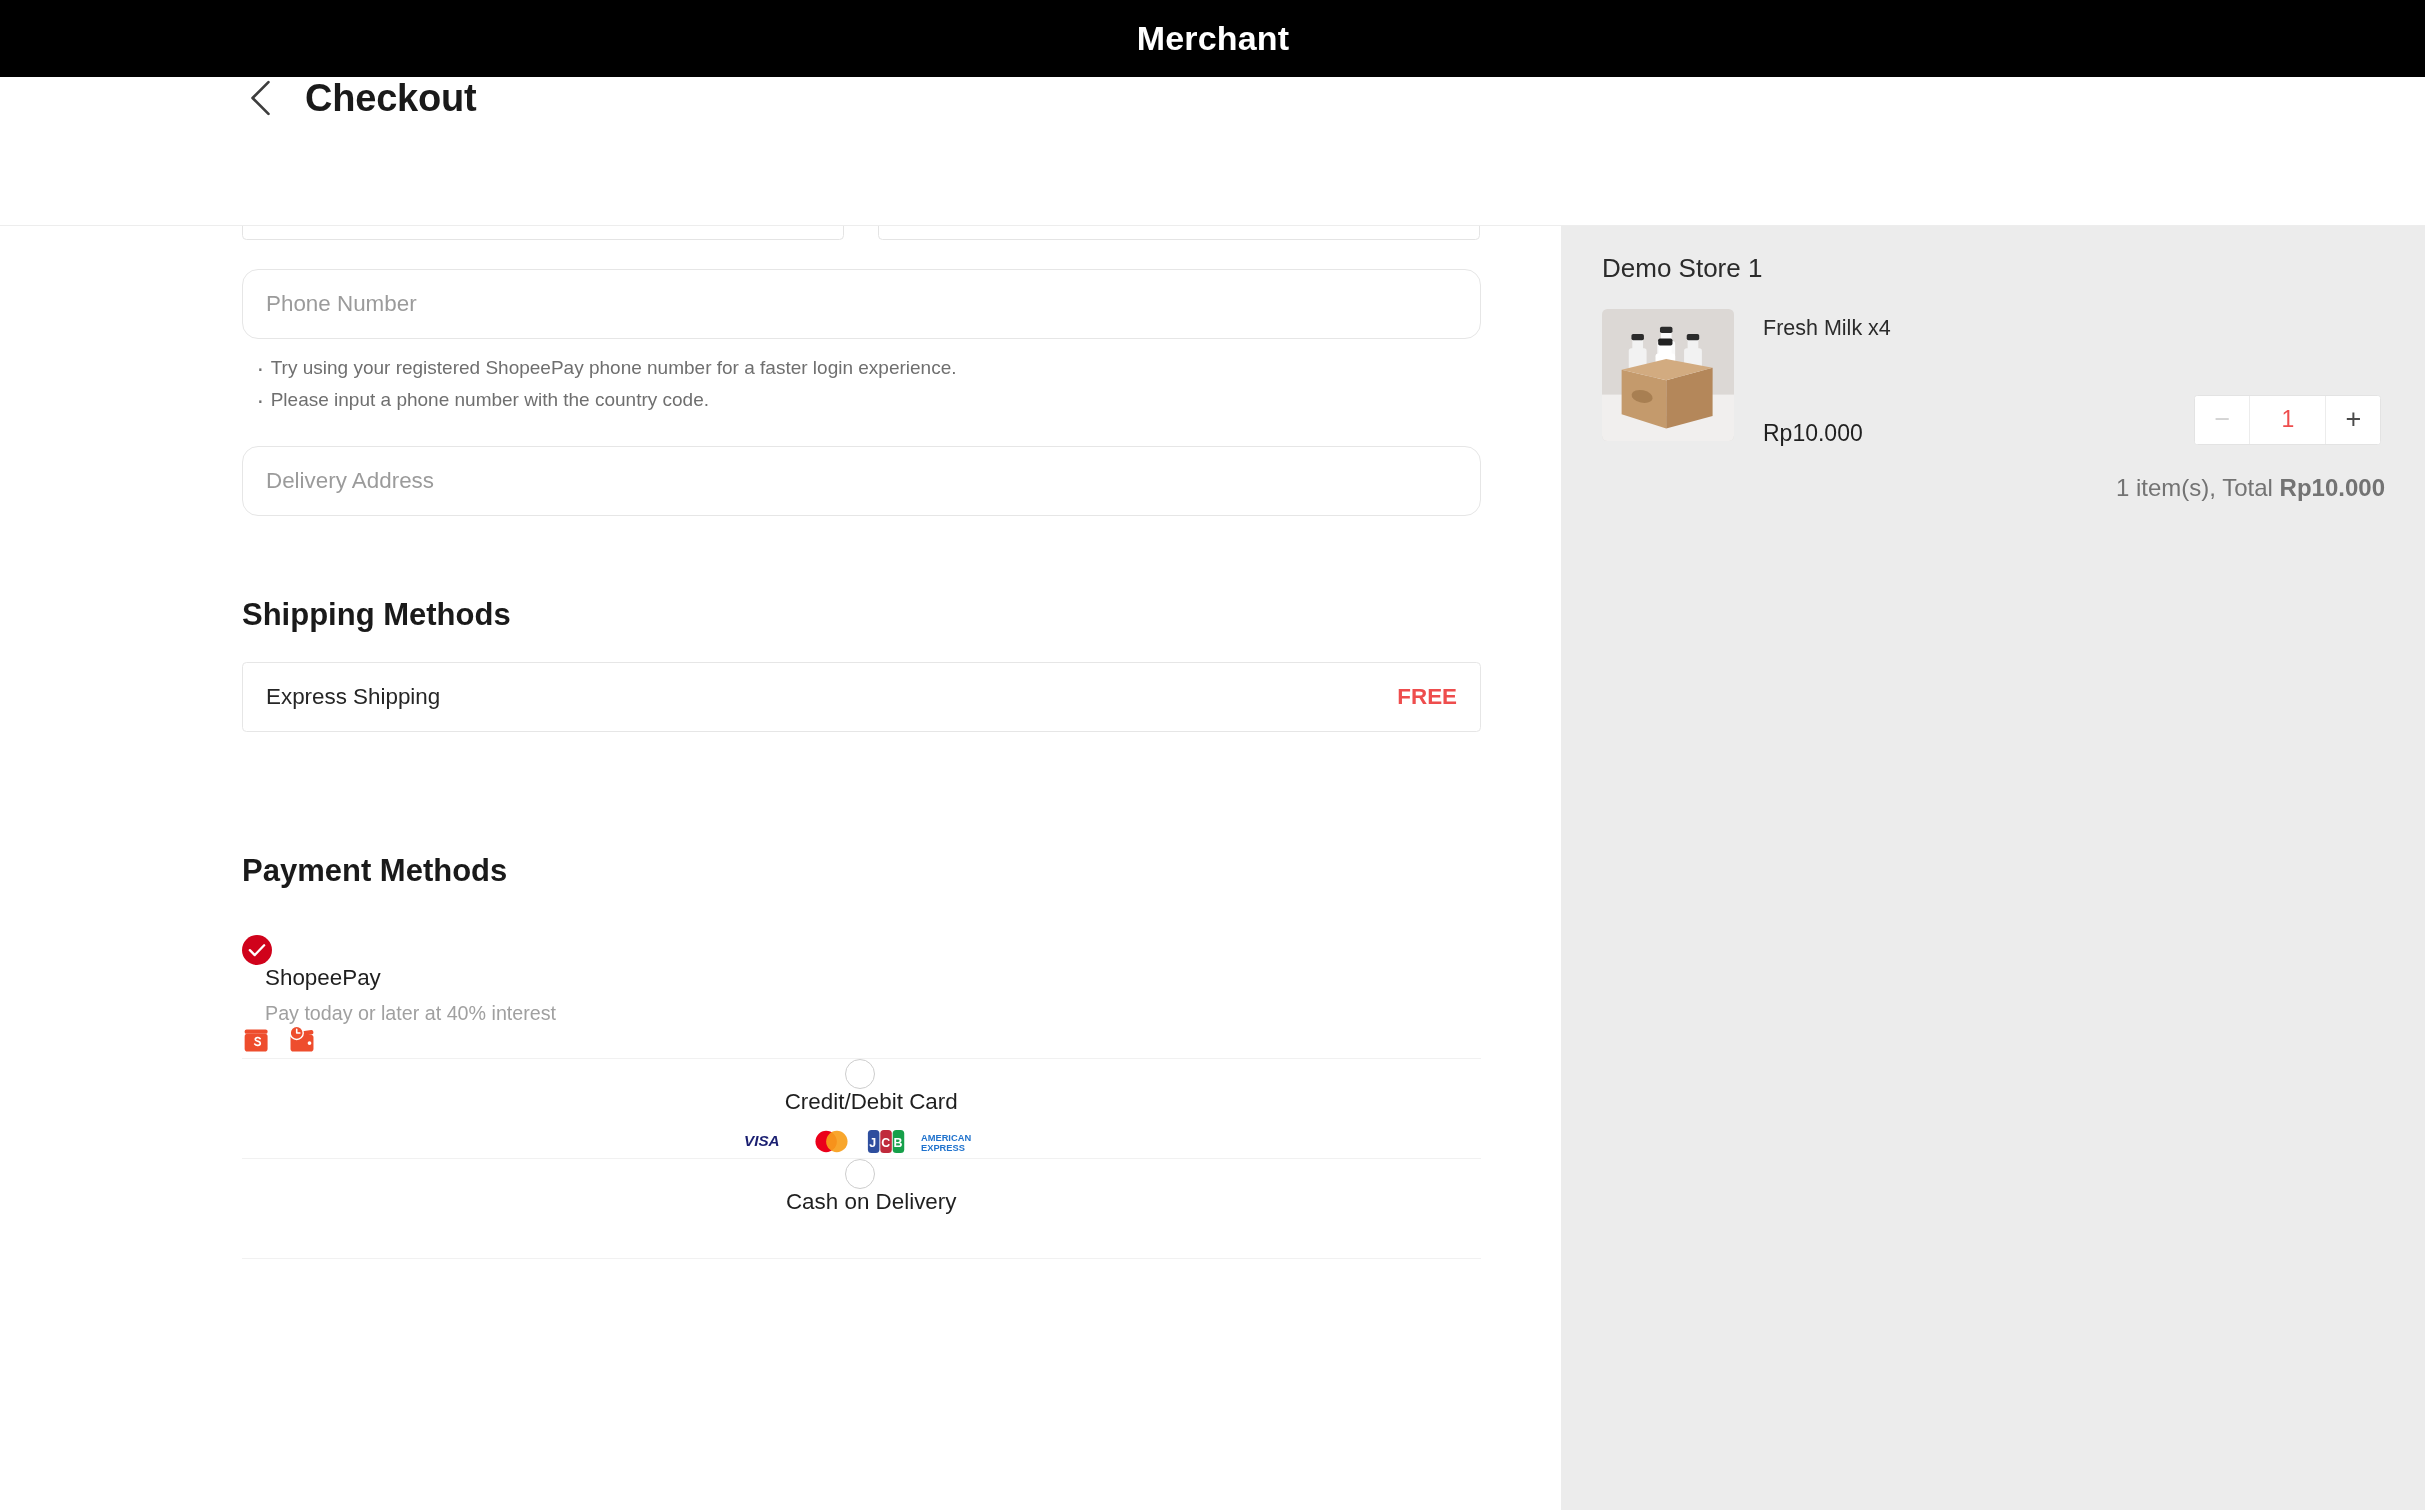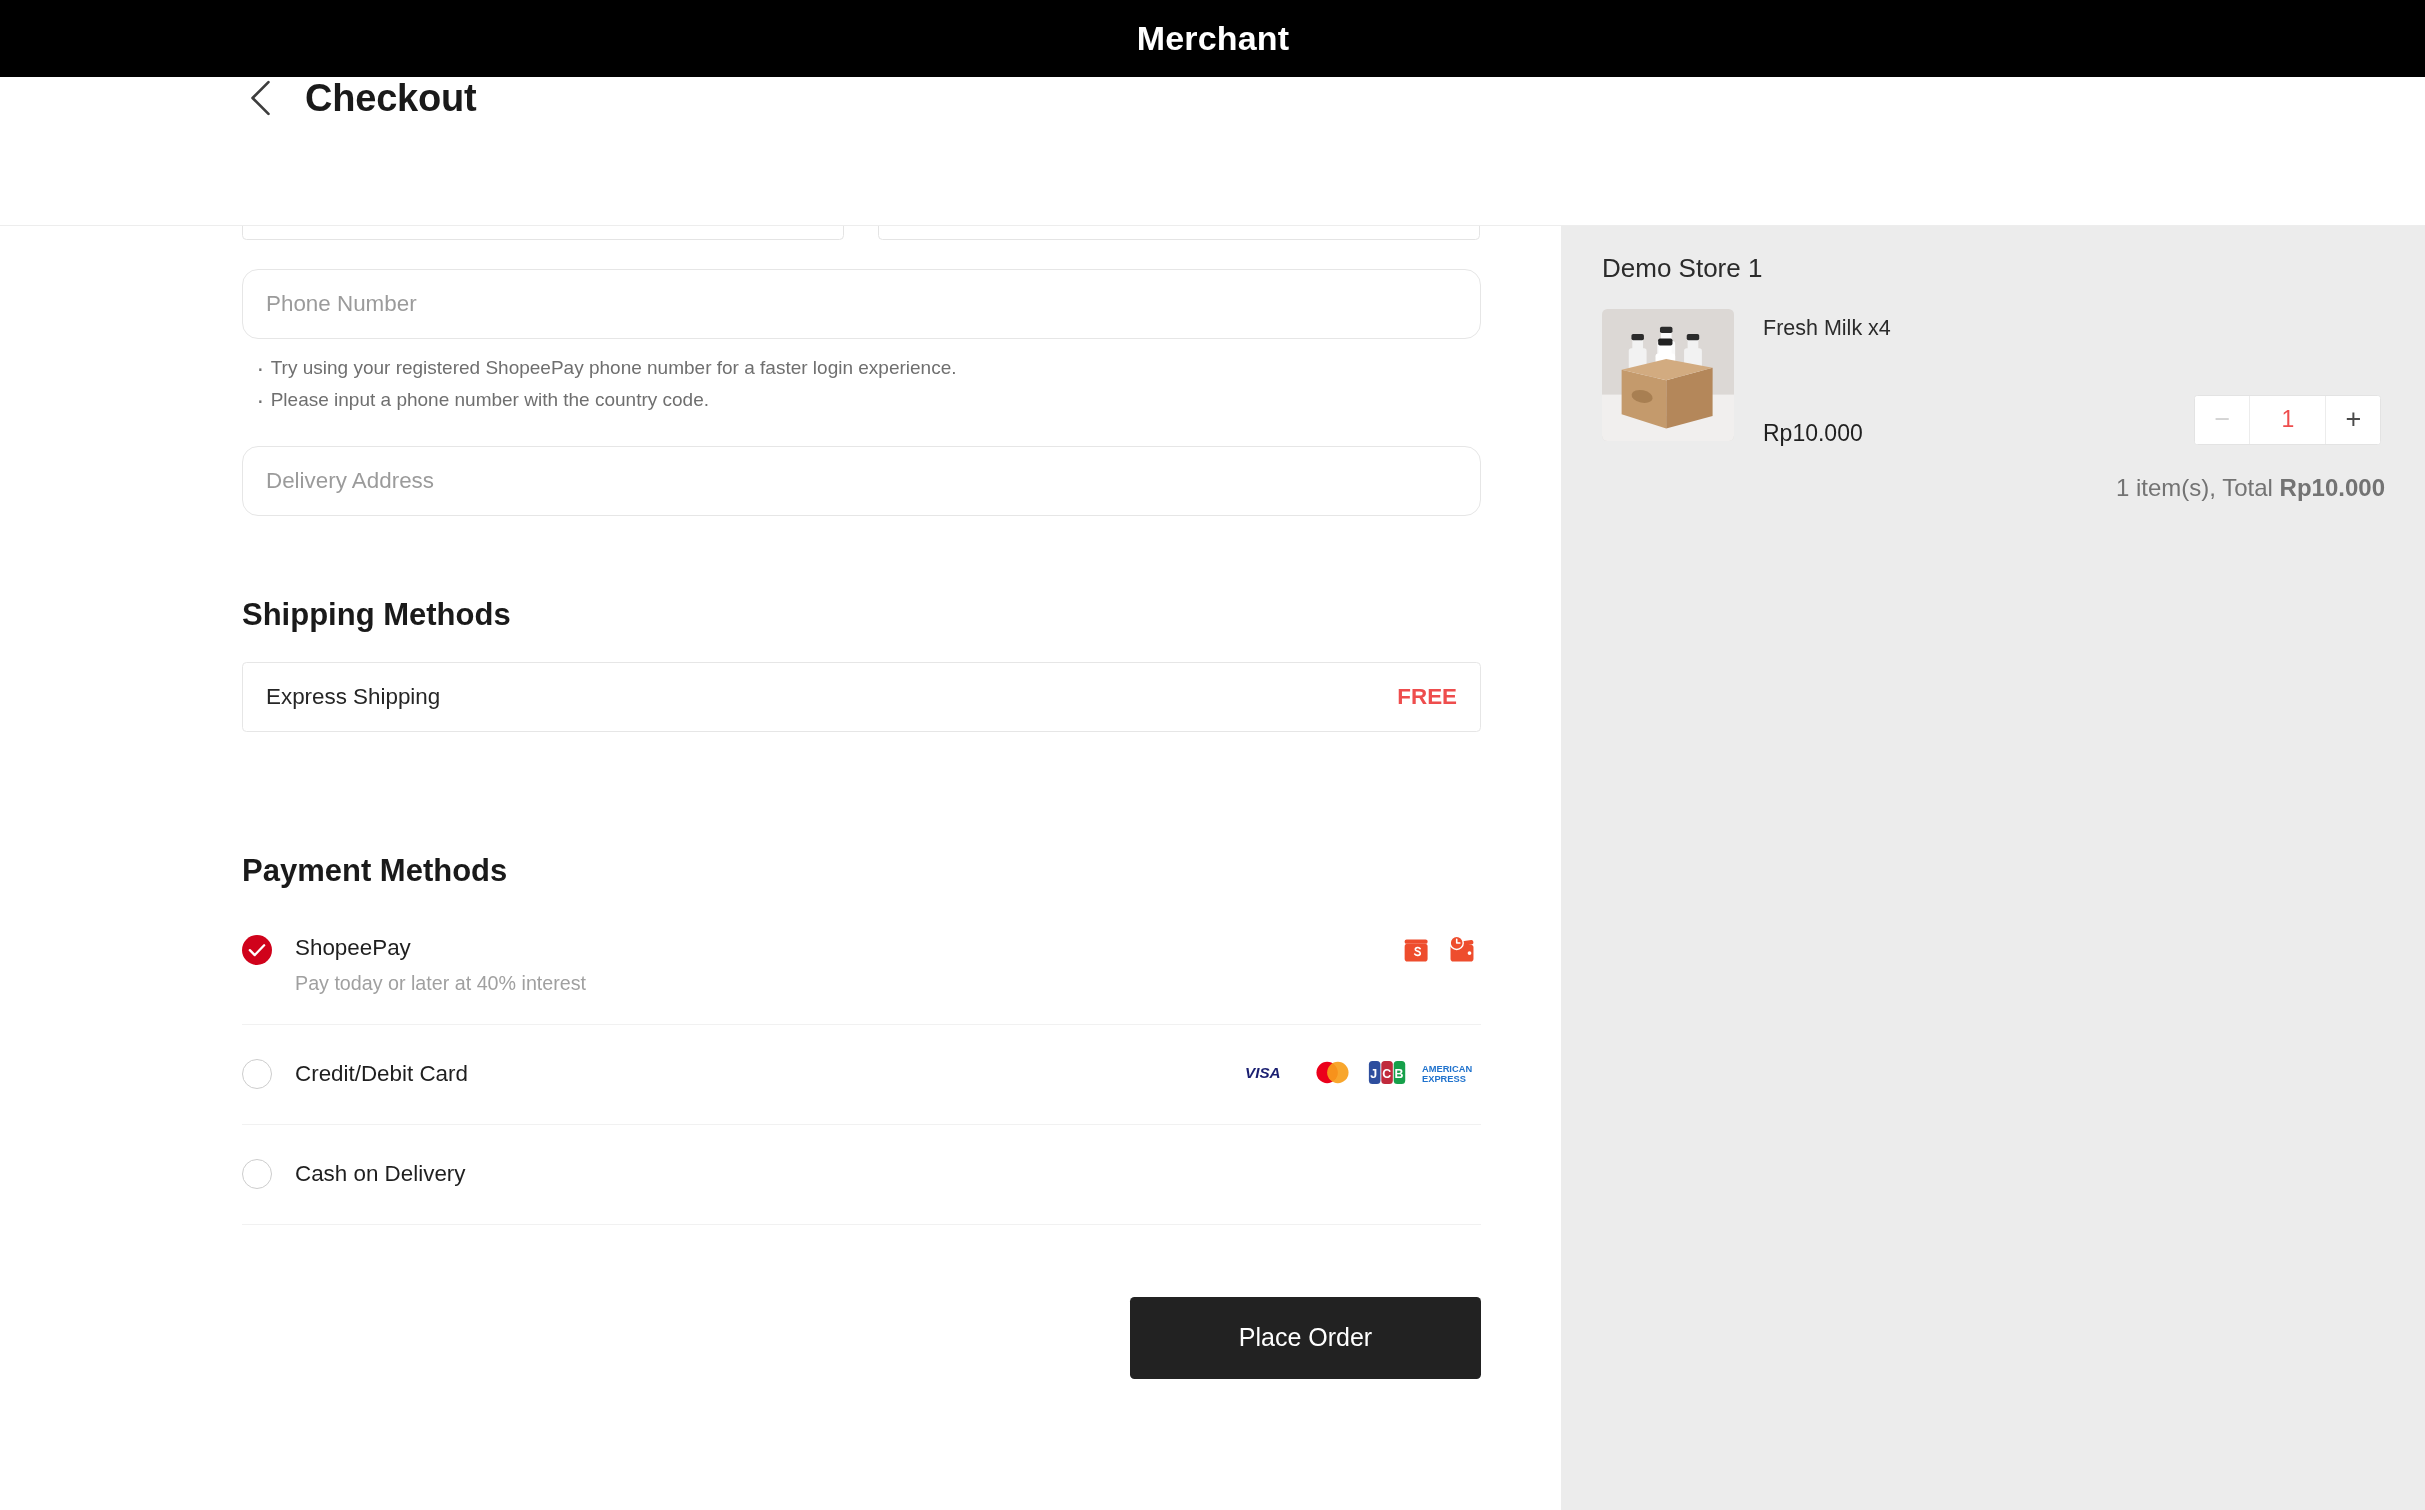--- a/index.html
+++ b/index.html
@@ -159,6 +159,7 @@
     border-bottom: 0.9px solid #f1f1f1;
     cursor: pointer;
     padding-right: 3.6px;
+    flex-direction: column;
   }
   .pay-row.first { align-items: flex-start; padding-top: 16px; min-height: 106px; }
 

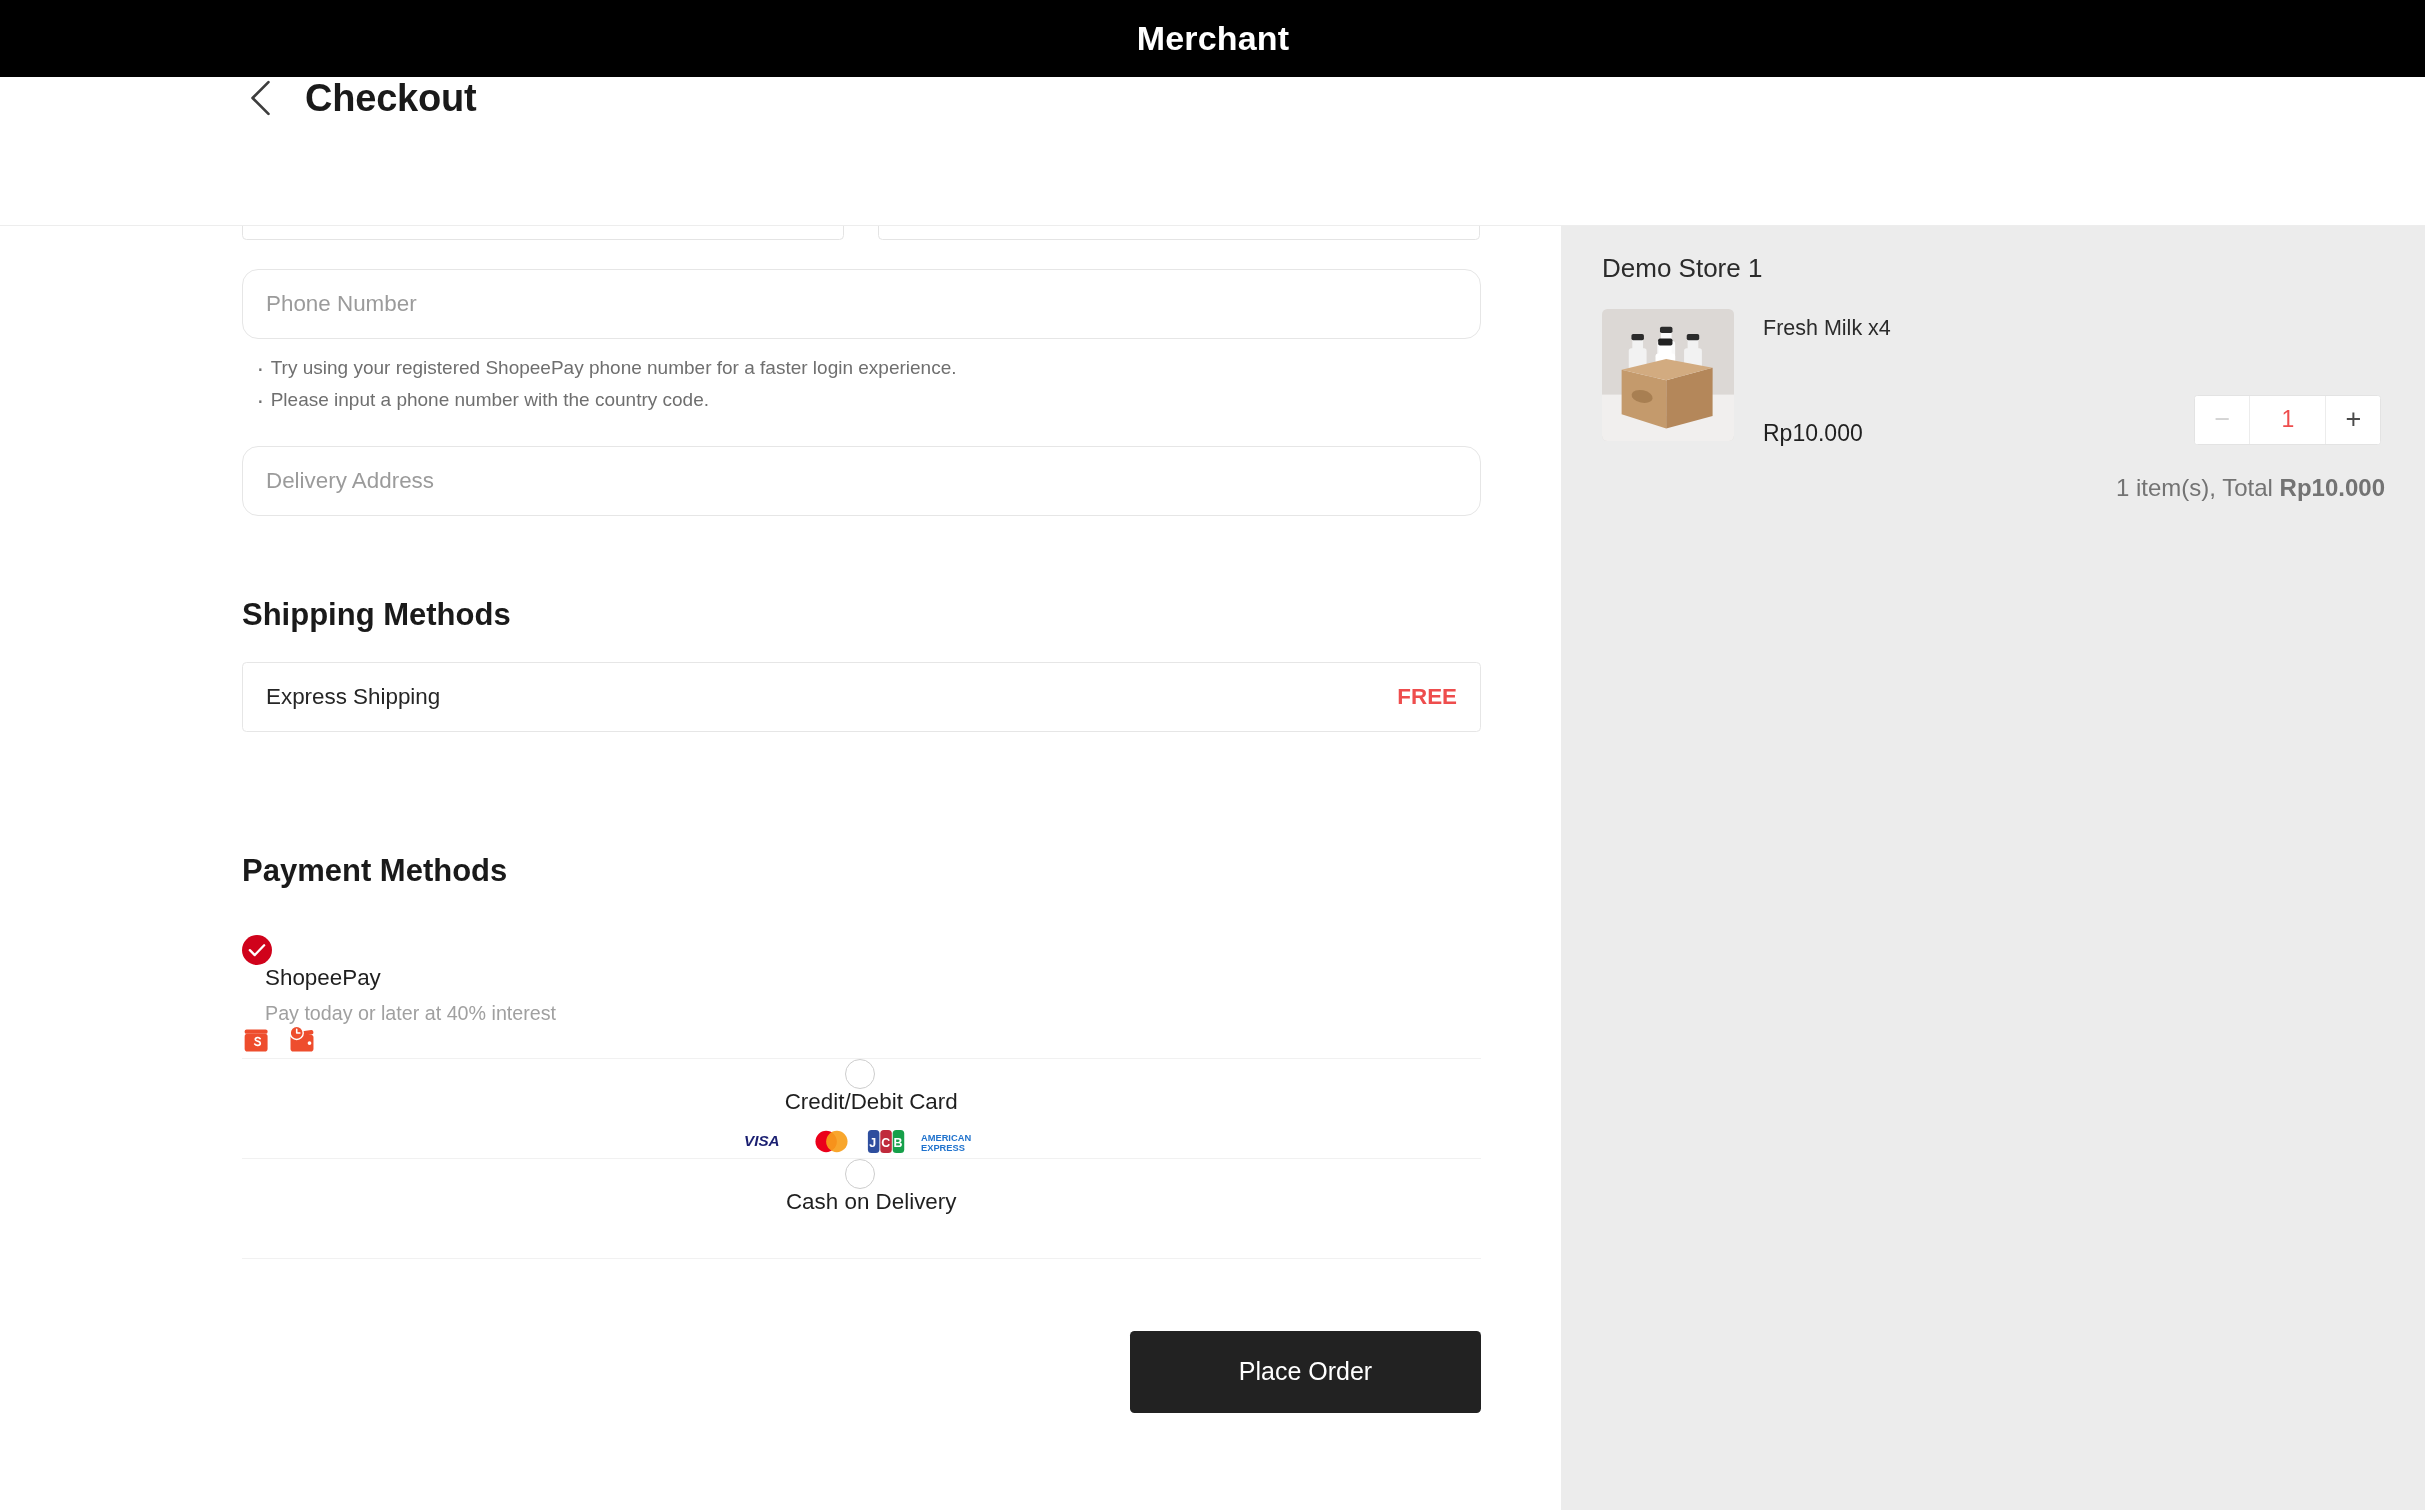--- a/index.html
+++ b/index.html
@@ -381,9 +381,6 @@
 
       </div>
 
-      <div class="order-row">
-        <button class="place-order">Place Order</button>
-      </div>
 
     </div>
   </div>

